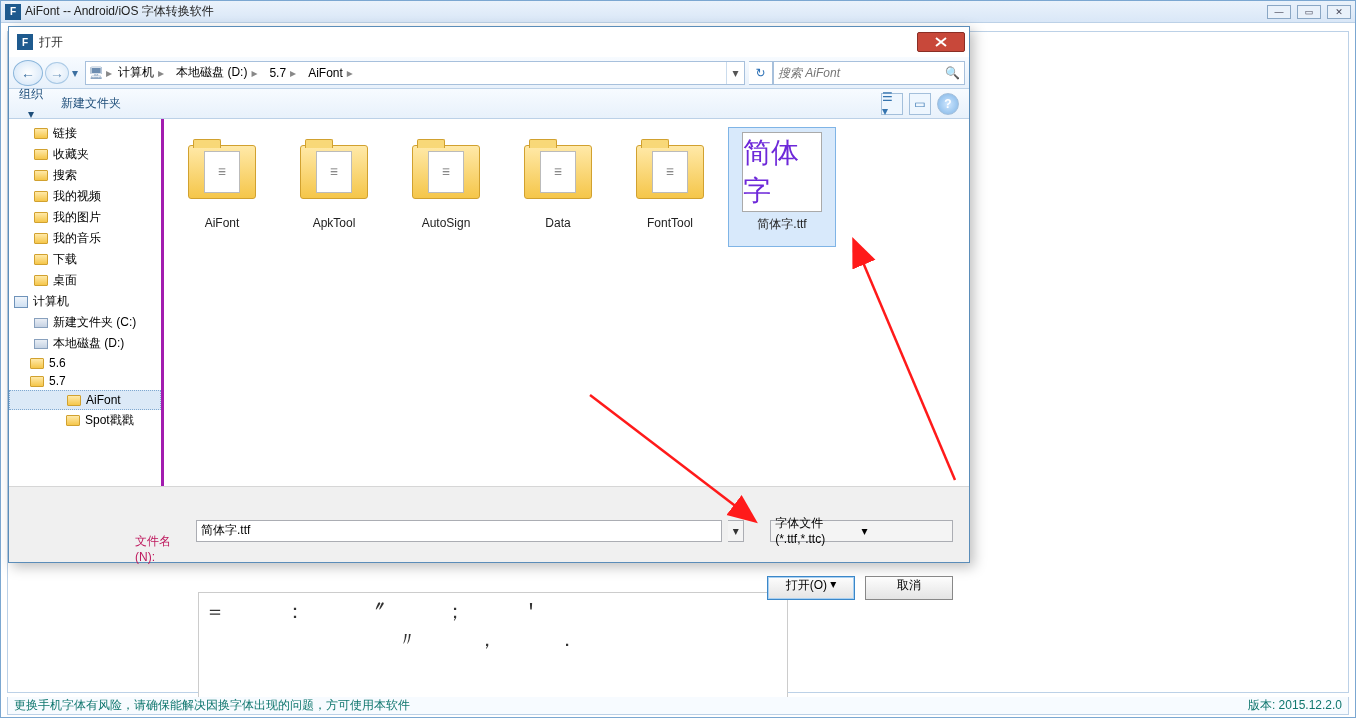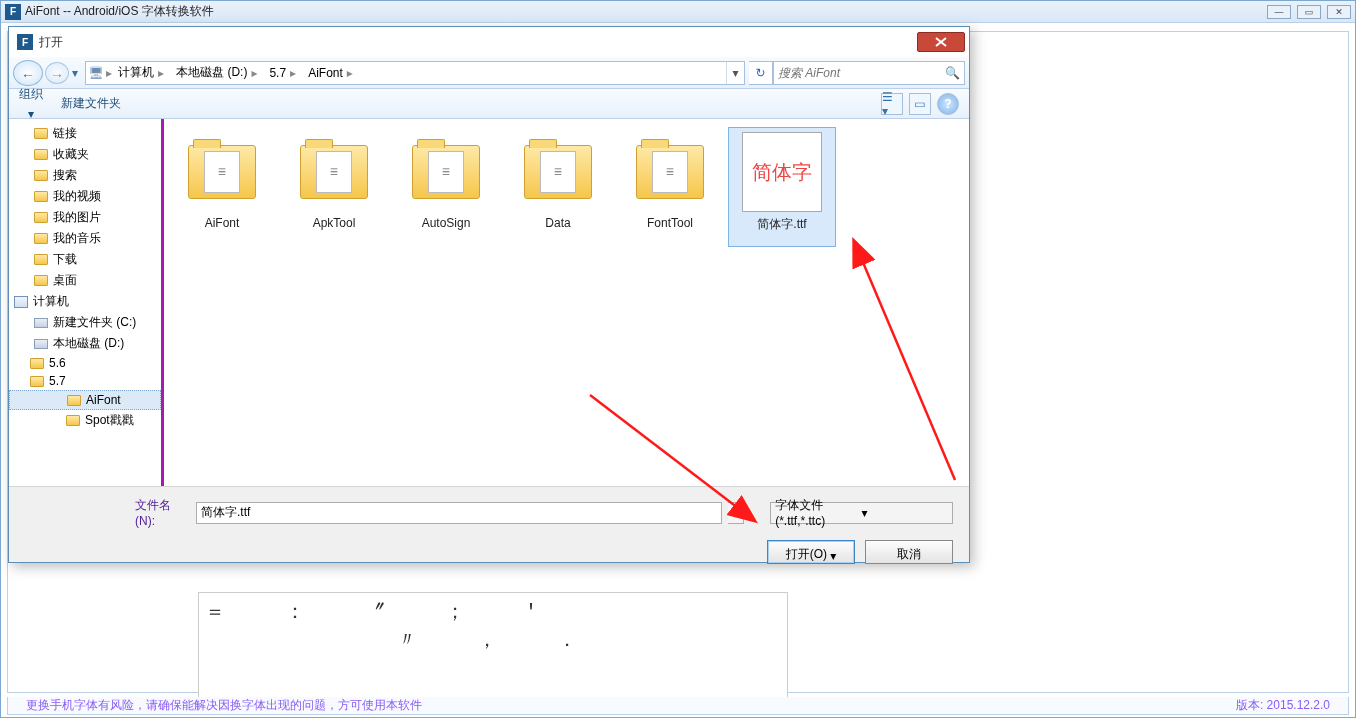--- a/index.html
+++ b/index.html
@@ -70,7 +70,7 @@
 .big-folder { width: 68px; height: 54px; background: linear-gradient(#ffe9a8,#f5c64a); border: 1px solid #d1a12f; border-radius: 3px; position: relative; display: flex; align-items: center; justify-content: center; }
 .big-folder::before { content: ""; position: absolute; top: -7px; left: 4px; width: 26px; height: 8px; background: #f8d878; border: 1px solid #d1a12f; border-bottom: none; border-radius: 2px 2px 0 0; }
 .folder-inner { width: 36px; height: 42px; background: #fff; border: 1px solid #bbb; position: relative; display: flex; align-items: center; justify-content: center; font-size: 9px; color: #666; }
-.font-file { width: 80px; height: 80px; background: #fff; border: 1px solid #aaa; display: flex; align-items: center; justify-content: center; font-family: "STXingkai", "KaiTi", cursive; font-size: 20px; color: #ef4444; }
+.font-file { width: 80px; height: 80px; background: #fff; border: 1px solid #aaa; display: flex; align-items: center; justify-content: center; font-family: "STXingkai", "KaiTi", cursive; font-size: 28px; color: #6d28d9; }
 .fi-label { width: 100%; text-align: center; padding-top: 4px; color: #222; }
 
 

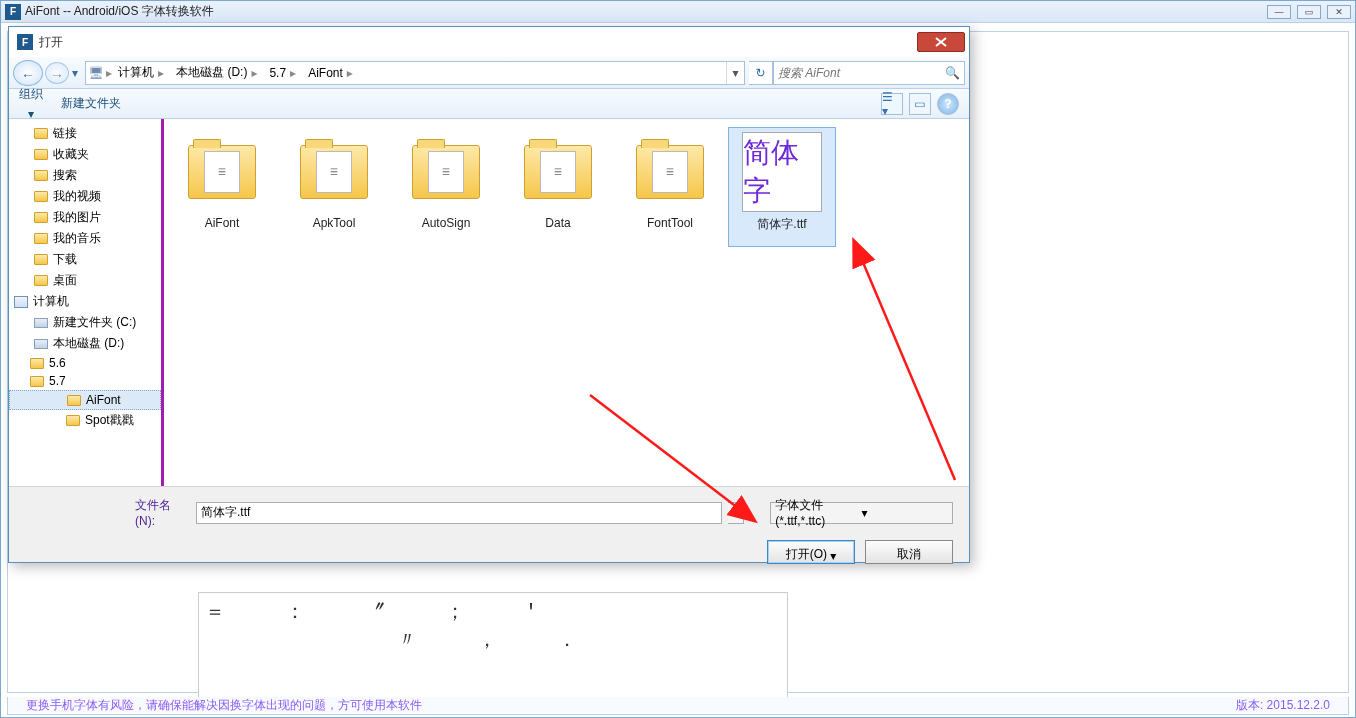--- a/index.html
+++ b/index.html
@@ -76,7 +76,7 @@
 
 .dlg-bottom { position: absolute; left: 0; right: 0; bottom: 0; height: 76px; background: #f0f0f0; border-top: 1px solid #d6d6d6; padding: 10px 16px 8px; }
 .row1 { display: flex; align-items: center; gap: 6px; }
-.fn-label { color: #4c1d95; padding-left: 110px; }
+.fn-label { color: #be185d; padding-left: 110px; margin-top: 36px; }
 .fn-input { width: 536px; height: 22px; border: 1px solid #abadb3; padding: 0 4px; background: #fff; }
 .fn-dd { width: 16px; height: 22px; border: 1px solid #abadb3; border-left: none; display: flex; align-items: center; justify-content: center; color: #333; cursor: pointer; background: #f4f4f4; }
 .filter { width: 186px; height: 22px; border: 1px solid #abadb3; display: flex; align-items: center; padding: 0 4px; cursor: pointer; margin-left: 20px; background: #f4f4f4; }

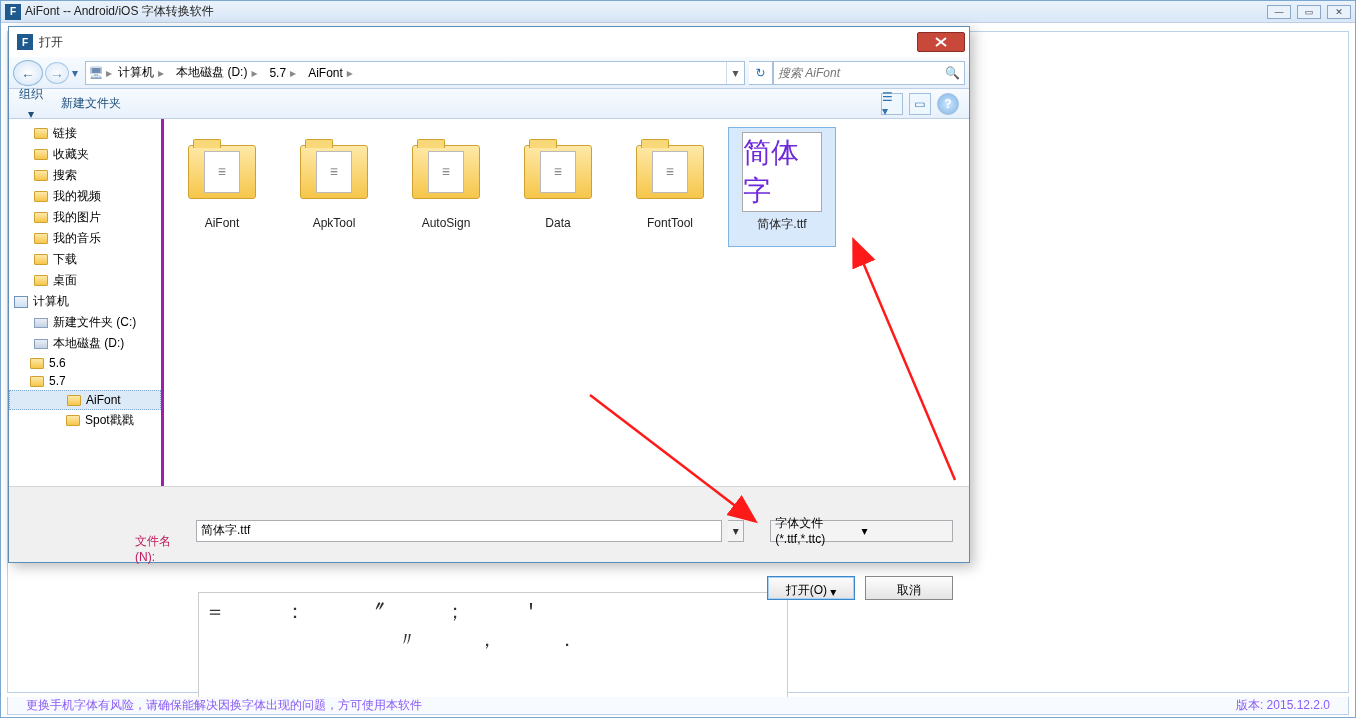--- a/index.html
+++ b/index.html
@@ -82,7 +82,7 @@
 .filter { width: 186px; height: 22px; border: 1px solid #abadb3; display: flex; align-items: center; padding: 0 4px; cursor: pointer; margin-left: 20px; background: #f4f4f4; }
 .filter span { flex: 1; }
 .row2 { display: flex; justify-content: flex-end; gap: 10px; margin-top: 12px; }
-.dlg-btn { width: 88px; height: 24px; border: 1px solid #888; background: linear-gradient(#fdfdfd,#e4e4e4); cursor: pointer; display: flex; align-items: flex-end; justify-content: center; }
+.dlg-btn { width: 88px; height: 24px; border: 1px solid #888; background: linear-gradient(#fdfdfd,#e4e4e4); cursor: pointer; display: flex; align-items: flex-start; justify-content: center; }
 .dlg-btn.primary { border: 1px solid #3b87c8; box-shadow: inset 0 0 0 1px #a8d0f2; }
 
 

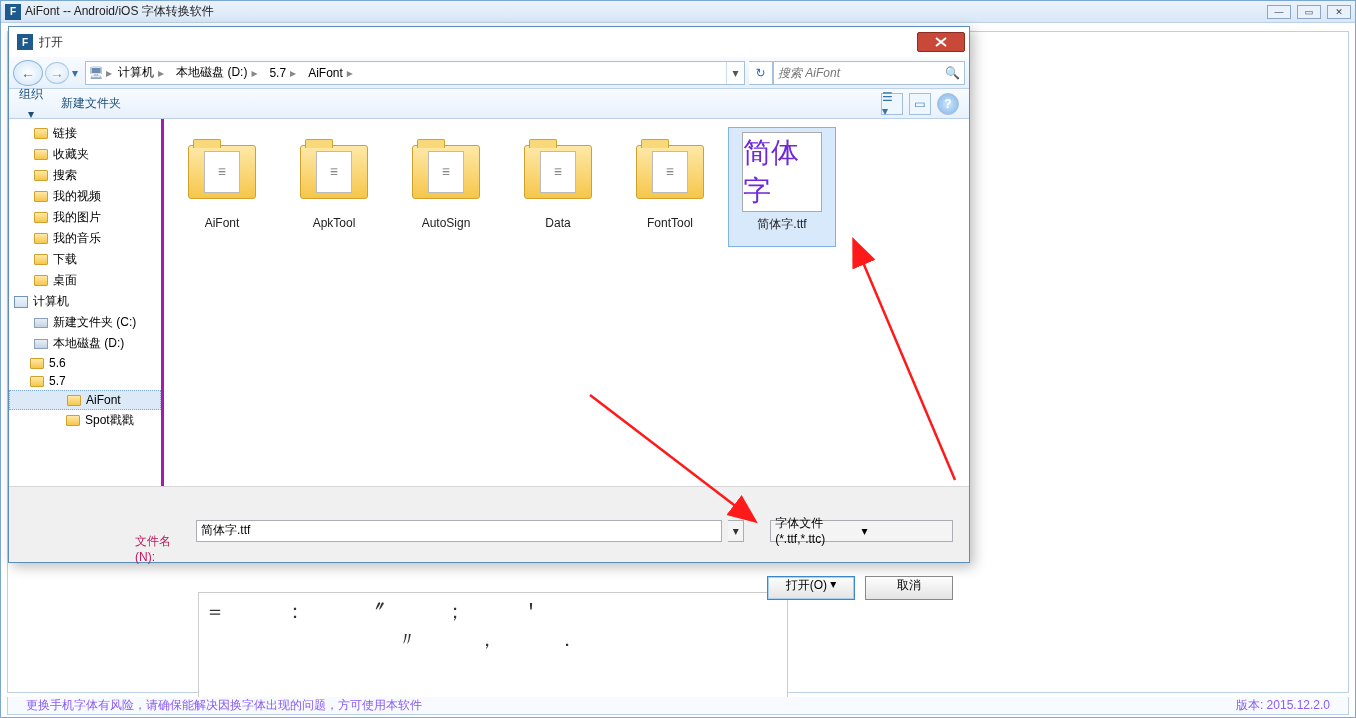--- a/index.html
+++ b/index.html
@@ -14,7 +14,7 @@
 .win-btn { width: 24px; height: 14px; border: 1px solid #8aa7c5; background: #e9f1fa; display: flex; align-items: center; justify-content: center; font-size: 9px; color: #445; cursor: pointer; }
 
 .app-body { position: absolute; left: 6px; right: 6px; top: 30px; bottom: 24px; border: 1px solid #bcd1e7; background: #fff; }
-.app-statusbar { position: absolute; left: 6px; right: 6px; bottom: 2px; height: 18px; border: 1px solid #bcd1e7; border-top: none; background: #f7fbff; display: flex; align-items: center; padding: 0 18px; color: #8b5cf6; }
+.app-statusbar { position: absolute; left: 6px; right: 6px; bottom: 2px; height: 18px; border: 1px solid #bcd1e7; border-top: none; background: #f7fbff; display: flex; align-items: center; padding: 0 6px; color: #0f766e; }
 .status-left { flex: 1; }
 
 

